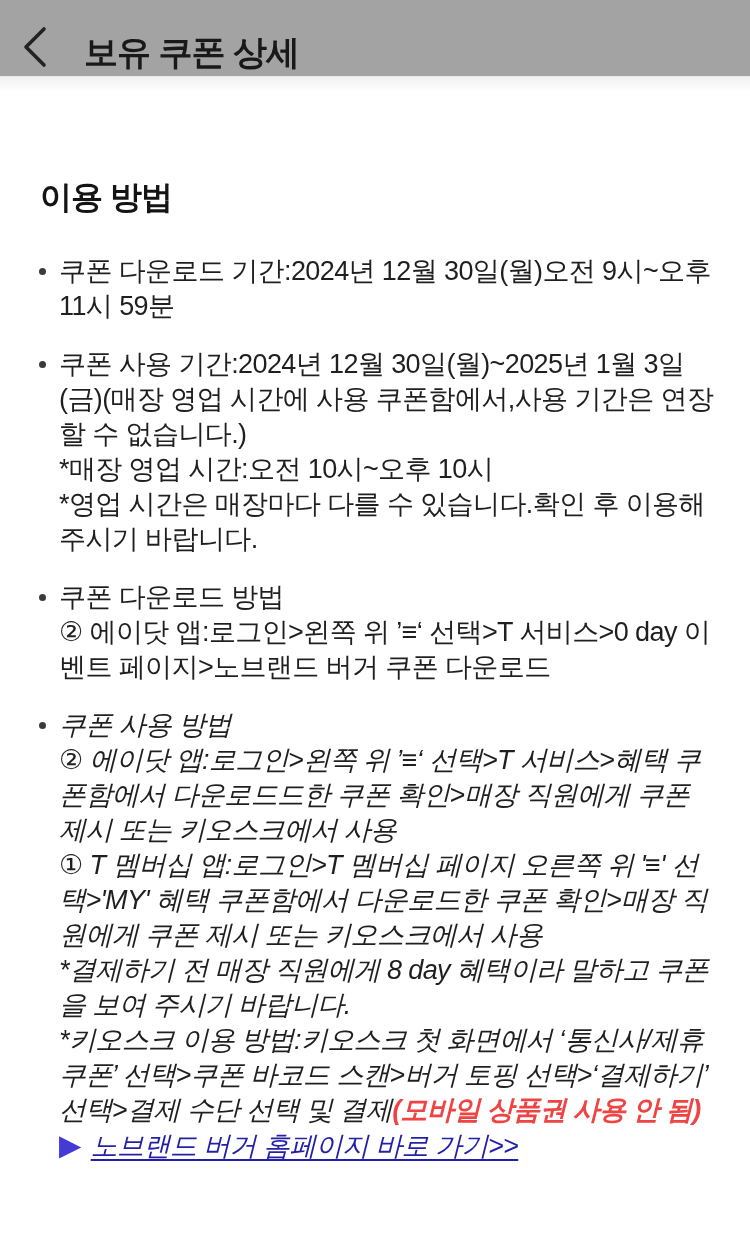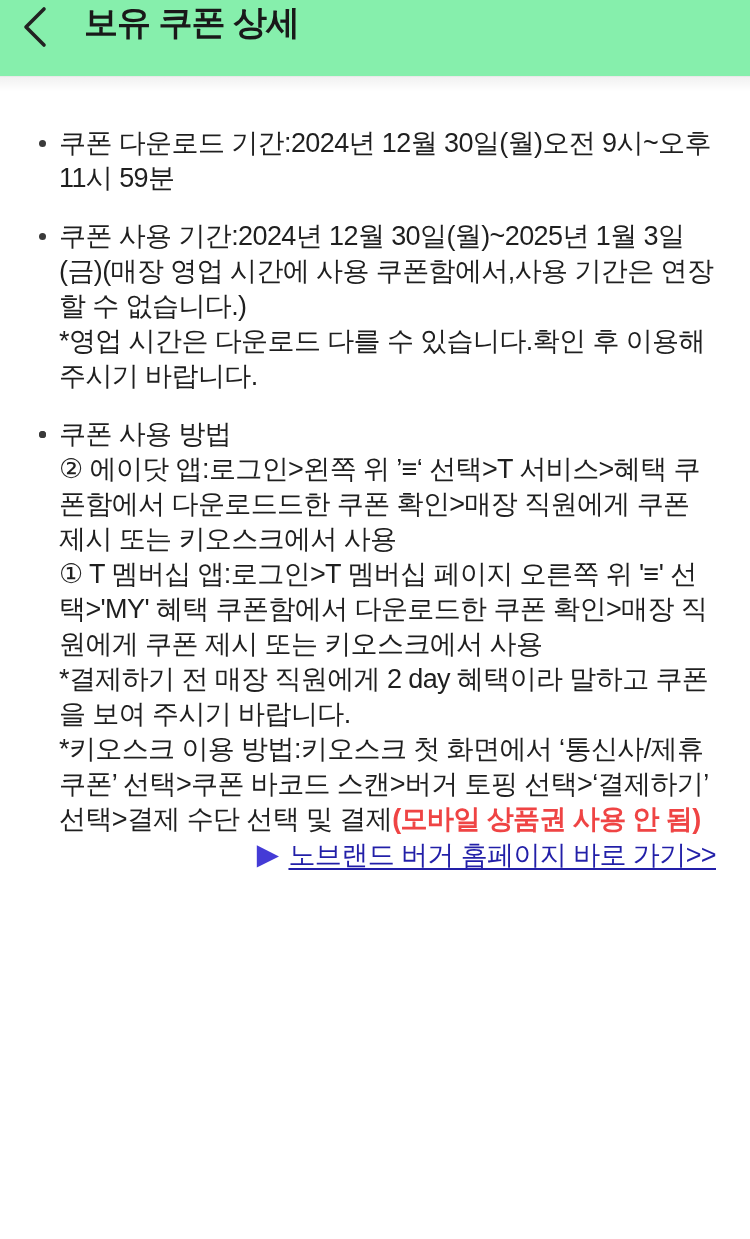--- a/index.html
+++ b/index.html
@@ -17,9 +17,9 @@
 
   
   .app-header {
-    display: flex; align-items: flex-start;
+    display: flex; align-items: flex-end;
     height: 76px; padding: 0 24px 0 22px;
-    background: #86efac;
+    background: #a3a3a3;
   }
   .back-btn {
     width: 44px; height: 56px;

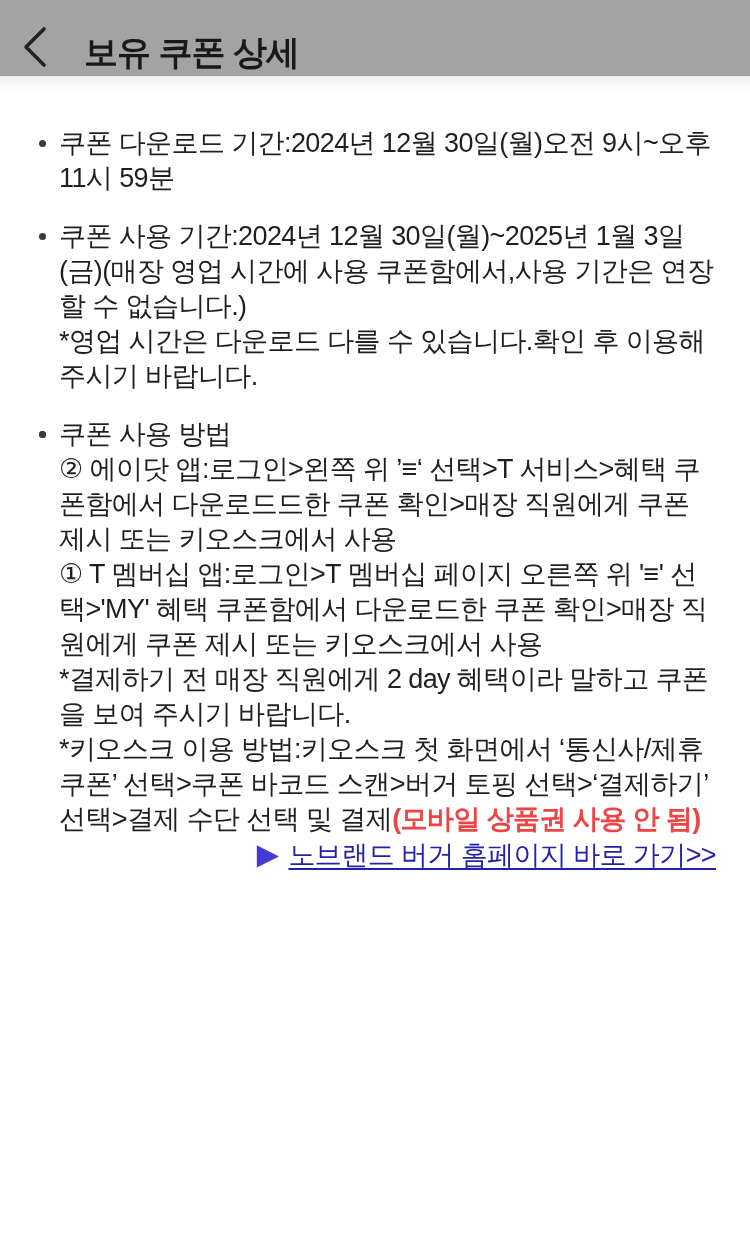--- a/index.html
+++ b/index.html
@@ -102,6 +102,7 @@
   <div class="header-divider"></div>
 
   <main class="content">
+    <h2 class="section-title">이용 방법</h2>
 
     <ul class="info-list">
 

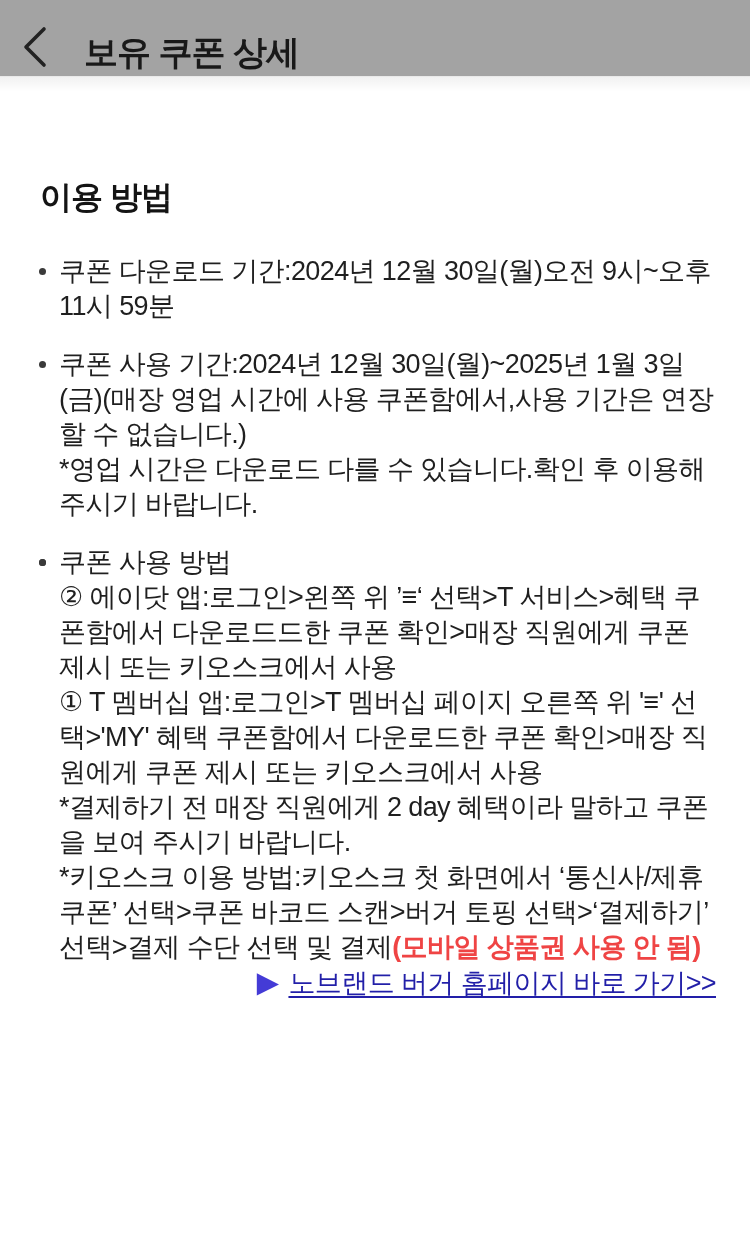--- a/index.html
+++ b/index.html
@@ -112,6 +112,7 @@
 
       <li>
         <div class="line">쿠폰 사용 기간:2024년 12월 30일(월)~2025년 1월 3일(금)(매장 영업 시간에 사용 쿠폰함에서,사용 기간은 연장할 수 없습니다.)</div>
+        <div class="line">*매장 영업 시간:오전 10시~오후 10시</div>
         <div class="line">*영업 시간은 다운로드 다를 수 있습니다.확인 후 이용해 주시기 바랍니다.</div>
       </li>
 

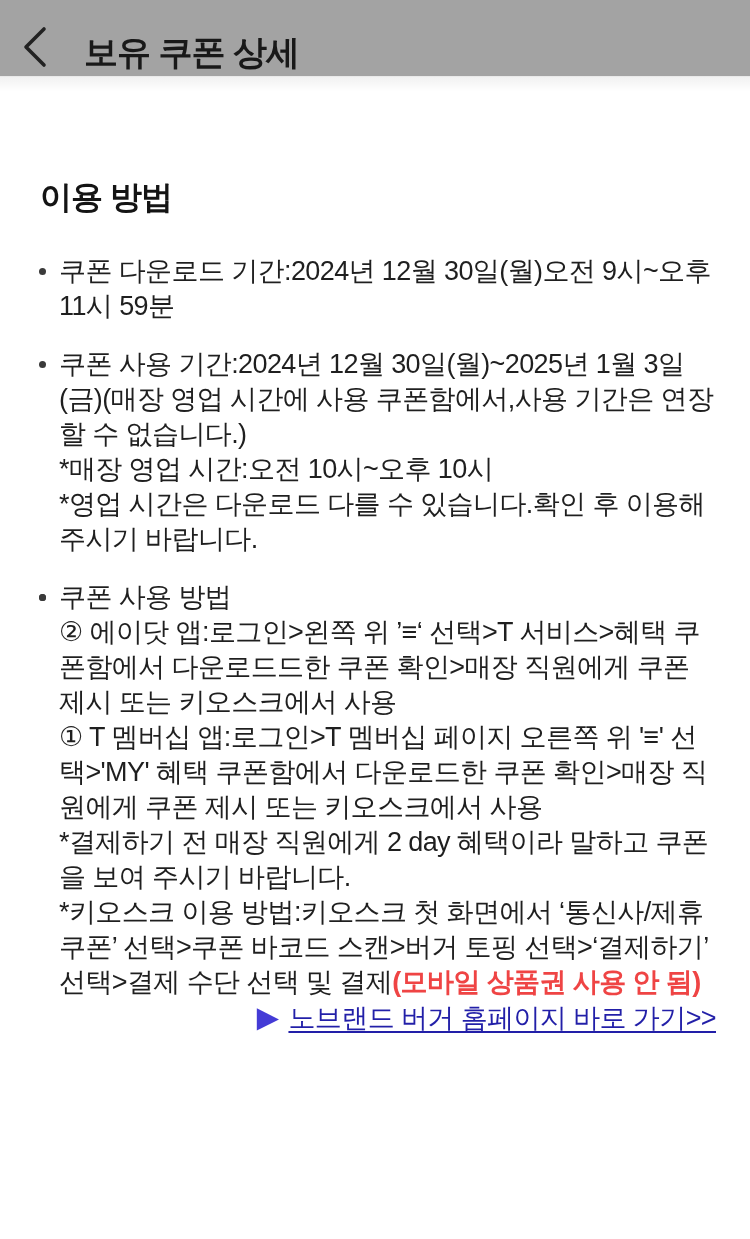--- a/index.html
+++ b/index.html
@@ -113,7 +113,7 @@
       <li>
         <div class="line">쿠폰 사용 기간:2024년 12월 30일(월)~2025년 1월 3일(금)(매장 영업 시간에 사용 쿠폰함에서,사용 기간은 연장할 수 없습니다.)</div>
         <div class="line">*매장 영업 시간:오전 10시~오후 10시</div>
-        <div class="line">*영업 시간은 다운로드 다를 수 있습니다.확인 후 이용해 주시기 바랍니다.</div>
+        <div class="line">*영업 시간은 매장마다 다를 수 있습니다.확인 후 이용해 주시기 바랍니다.</div>
       </li>
 
       <li>

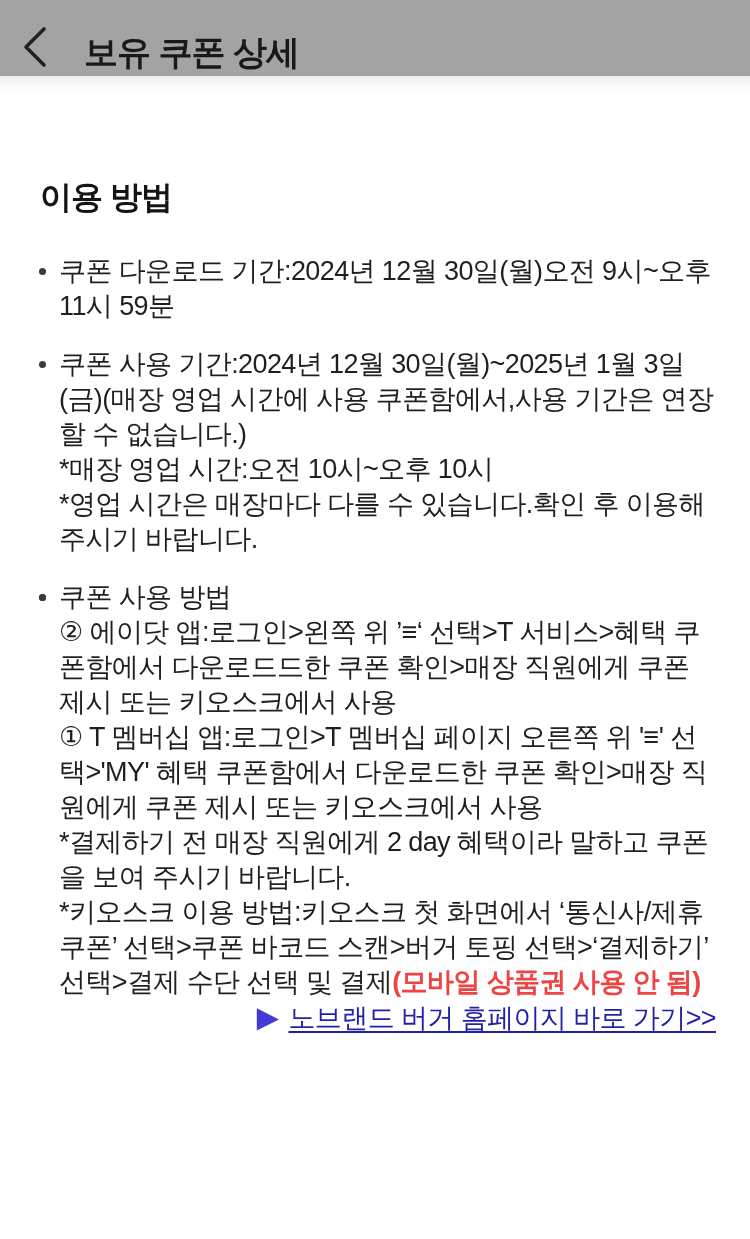--- a/index.html
+++ b/index.html
@@ -117,6 +117,7 @@
       </li>
 
       <li>
+        <div class="line">쿠폰 다운로드 방법</div>
       </li>
 
       <li>

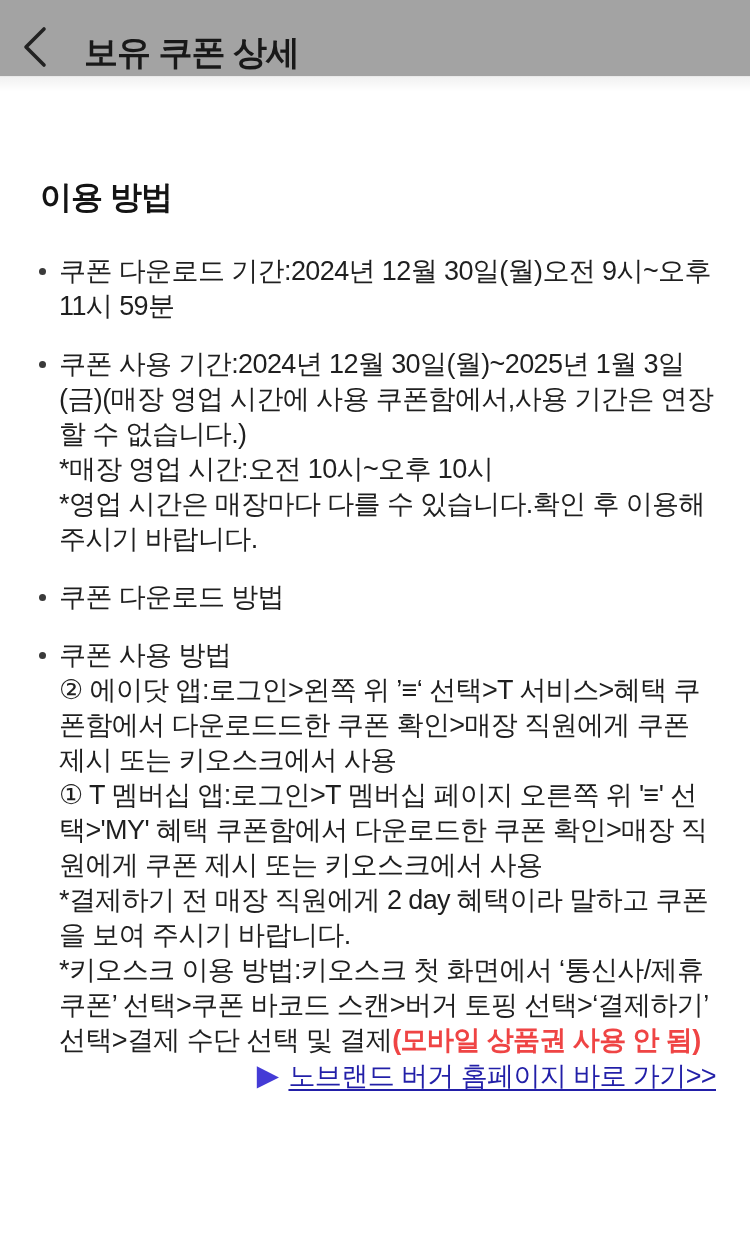--- a/index.html
+++ b/index.html
@@ -118,6 +118,7 @@
 
       <li>
         <div class="line">쿠폰 다운로드 방법</div>
+        <div class="line">② 에이닷 앱:로그인&gt;왼쪽 위 ’≡‘ 선택&gt;T 서비스&gt;0 day 이벤트 페이지&gt;노브랜드 버거 쿠폰 다운로드</div>
       </li>
 
       <li>

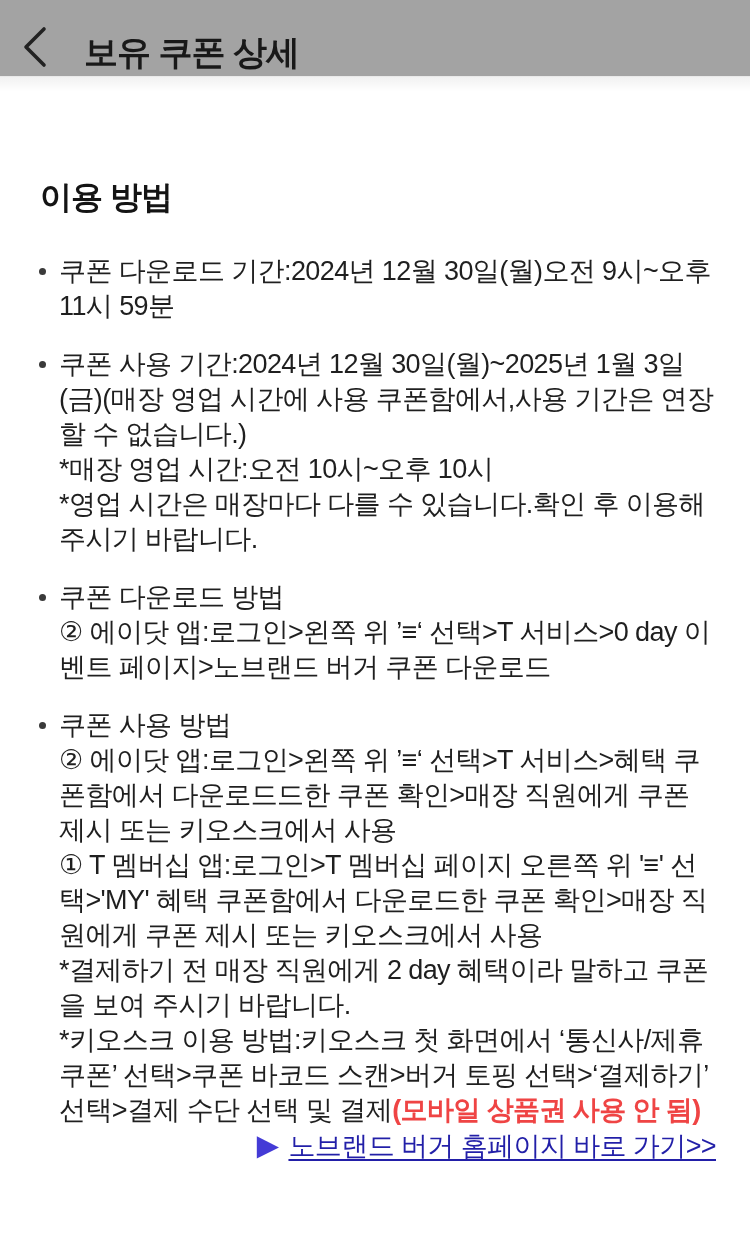--- a/index.html
+++ b/index.html
@@ -58,7 +58,7 @@
     padding-left: 21px;
     margin-bottom: 23px;
   }
-  .info-list li:last-child { margin-bottom: 0; }
+  .info-list li:last-child { margin-bottom: 0; font-style: italic; }
   .info-list li::before {
     content: "";
     position: absolute; left: 1px; top: 14px;

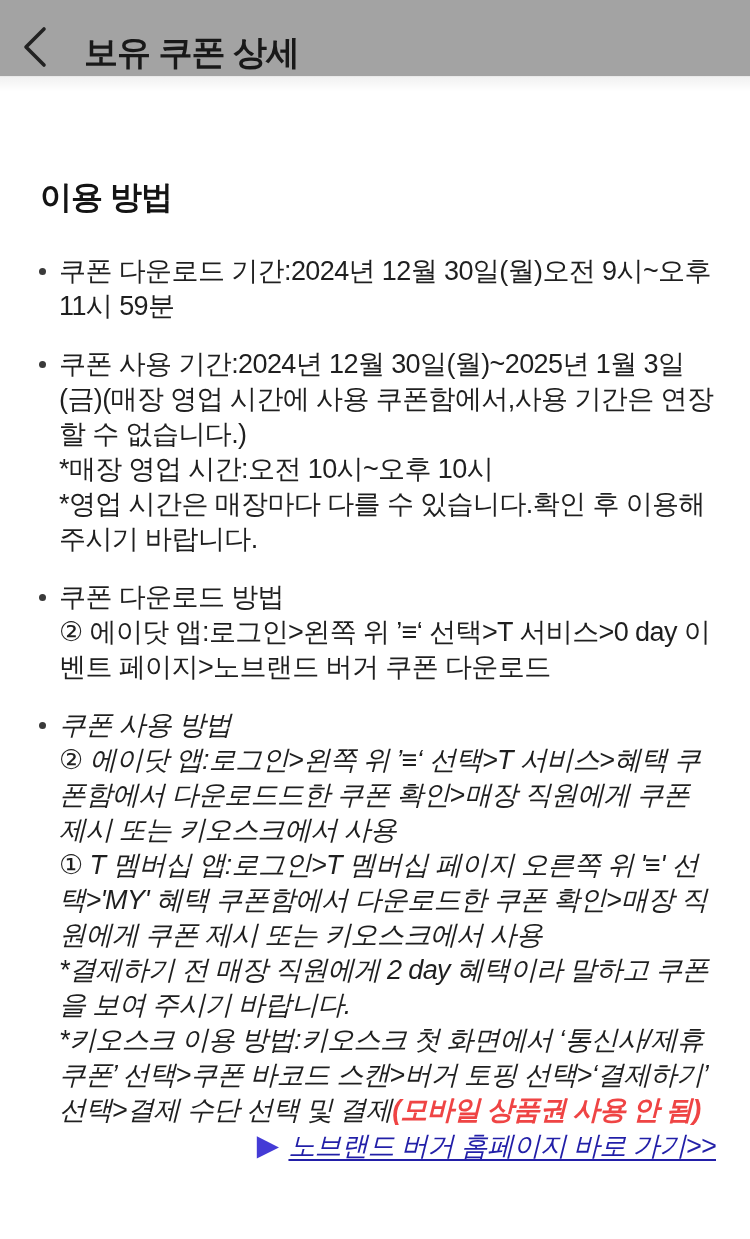--- a/index.html
+++ b/index.html
@@ -125,7 +125,7 @@
         <div class="line">쿠폰 사용 방법</div>
         <div class="line">② 에이닷 앱:로그인&gt;왼쪽 위 ’≡‘ 선택&gt;T 서비스&gt;혜택 쿠폰함에서 다운로드드한 쿠폰 확인&gt;매장 직원에게 쿠폰 제시 또는 키오스크에서 사용</div>
         <div class="line">① T 멤버십 앱:로그인&gt;T 멤버십 페이지 오른쪽 위 '≡' 선택&gt;'MY' 혜택 쿠폰함에서 다운로드한 쿠폰 확인&gt;매장 직원에게 쿠폰 제시 또는 키오스크에서 사용</div>
-        <div class="line">*결제하기 전 매장 직원에게 2 day 혜택이라 말하고 쿠폰을 보여 주시기 바랍니다.</div>
+        <div class="line">*결제하기 전 매장 직원에게 8 day 혜택이라 말하고 쿠폰을 보여 주시기 바랍니다.</div>
         <div class="line"><span>*키오스크 이용 방법:키오스크 첫 화면에서 ‘통신사/제휴 쿠폰’ 선택&gt;쿠폰 바코드 스캔&gt;버거 토핑 선택&gt;‘결제하기’ 선택&gt;결제 수단 선택 및 결제</span><span class="warn-text">(모바일 상품권 사용 안 됨)</span></div>
         <div class="line link-line"><span class="tri-icon">▶</span><a class="home-link">노브랜드 버거 홈페이지 바로 가기&gt;&gt;</a></div>
       </li>

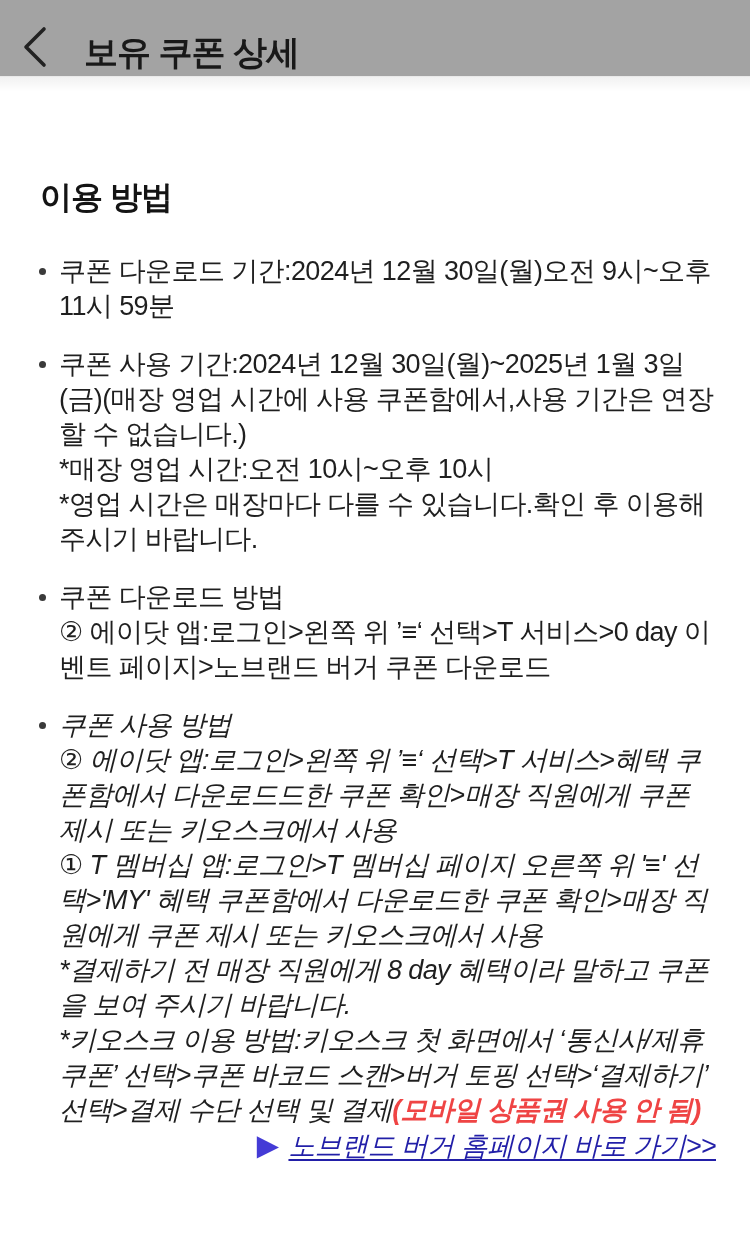--- a/index.html
+++ b/index.html
@@ -68,7 +68,7 @@
   .line { margin: 0; }
   .warn-text { color: #ef4444; font-weight: 700; }
 
-  .link-line { display: block; margin-top: 0; text-align: right; }
+  .link-line { display: block; margin-top: 0; }
   .tri-icon {
     color: #443bd6;
     font-size: 29px;

